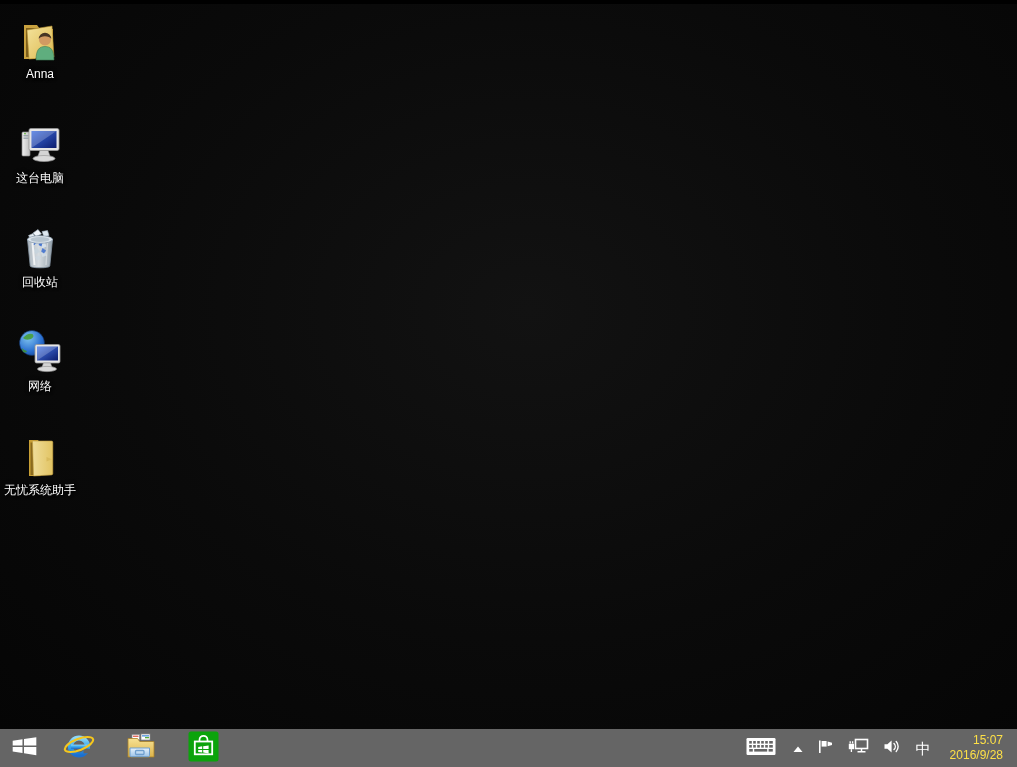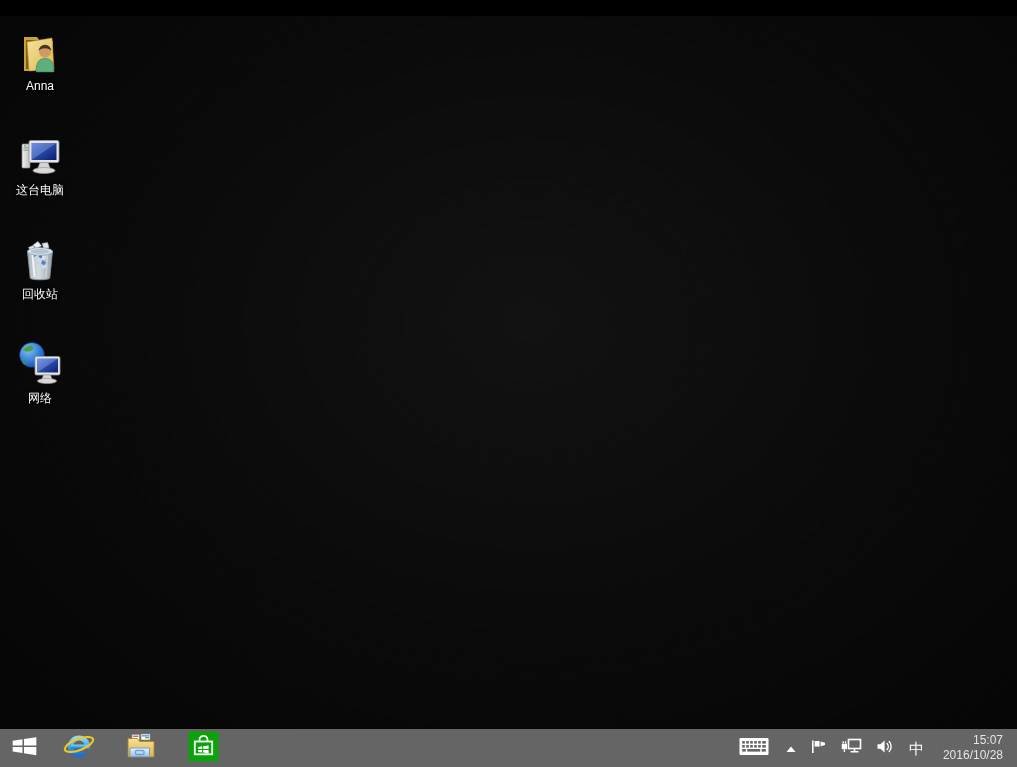--- a/index.html
+++ b/index.html
@@ -17,7 +17,7 @@
   }
   
   .desktop{
-    position:absolute;left:0;top:16px;width:1017px;height:729px;
+    position:absolute;left:0;top:4px;width:1017px;height:729px;
     background:radial-gradient(ellipse at 52% 42%, #121212 0%, var(--desktop-bg) 55%, #050505 100%);
   }
   .icon-col{

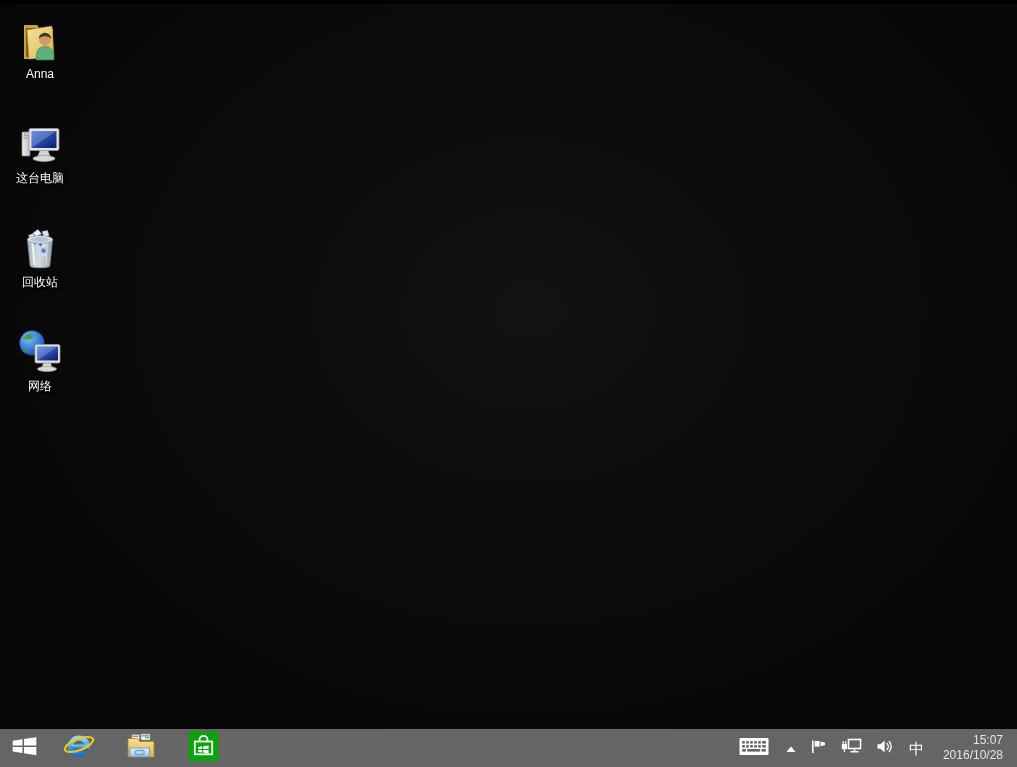--- a/index.html
+++ b/index.html
@@ -169,6 +169,23 @@
       <div class="dlabel">网络</div>
     </div>
 
+    <div class="dicon-cell">
+      <div class="dicon">
+        <svg viewBox="0 0 48 48">
+          <defs>
+            <linearGradient id="pfold" x1="0" y1="0" x2="1" y2="0">
+              <stop offset="0" stop-color="#efdd9a"></stop>
+                <stop offset="1" stop-color="#e2c463"></stop>
+            </linearGradient>
+          </defs>
+          <path d="M13 8 L22 8 L24.5 11.5 L24.5 44 L13 44 Z" fill="#c89f35"></path>
+          <path d="M14.5 10.5 L23 10.5 L23 43 L14.5 43 Z" fill="#8a6a1f"></path>
+          <path d="M16.5 9 L35.5 9 Q36.8 9 36.8 10.2 L36.8 41.5 Q36.8 42.8 35.5 42.9 L17.5 44 Z" fill="url(#pfold)" stroke="#bf9c3c" stroke-width="0.6"></path>
+          <path d="M30.5 25 l5.5 2.2 -5.5 2.2 z" fill="#d9bb5e"></path>
+        </svg>
+      </div>
+      <div class="dlabel">无忧系统助手</div>
+    </div>
 
   </div>
 </div>

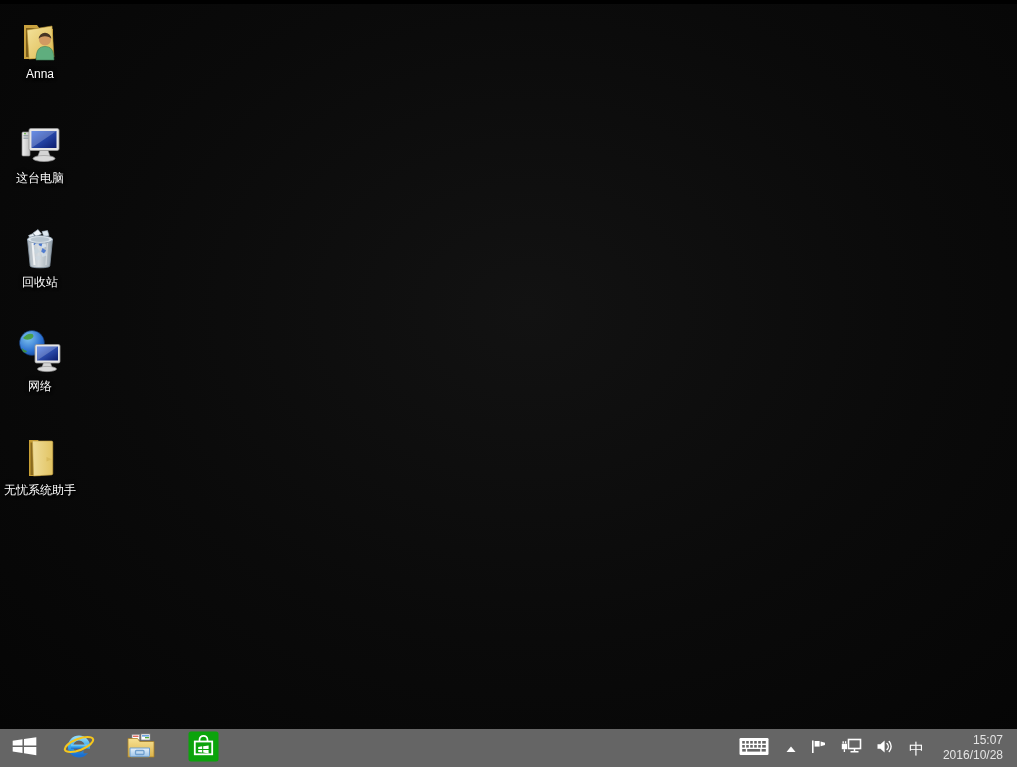--- a/index.html
+++ b/index.html
@@ -53,7 +53,7 @@
   }
   .clock{
     display:flex;flex-direction:column;justify-content:center;align-items:flex-end;
-    height:100%;padding:0 14px 0 10px;color:#e5e5e5;
+    height:100%;padding:0 14px 0 10px;color:#fde047;
     font-size:12px;line-height:15px;text-align:right;
   }
 </style>

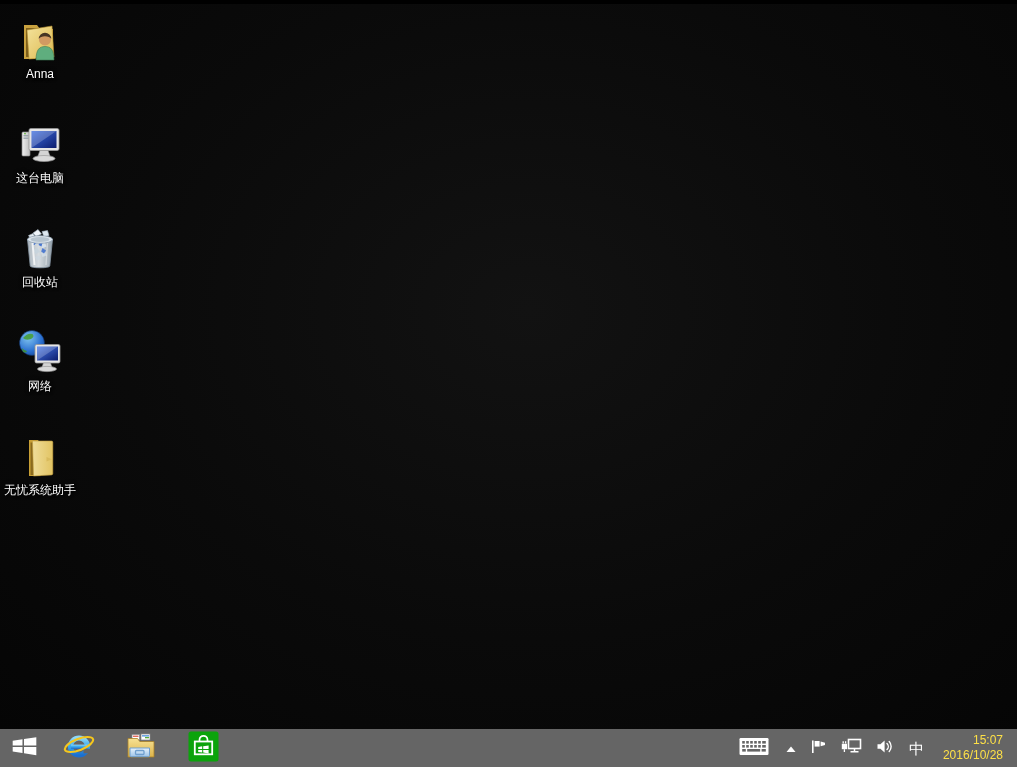--- a/index.html
+++ b/index.html
@@ -332,7 +332,7 @@
 
     <div class="clock">
       <span>15:07</span>
-      <span>2016/10/28</span>
+      <span>2016/9/28</span>
     </div>
 
   </div>

